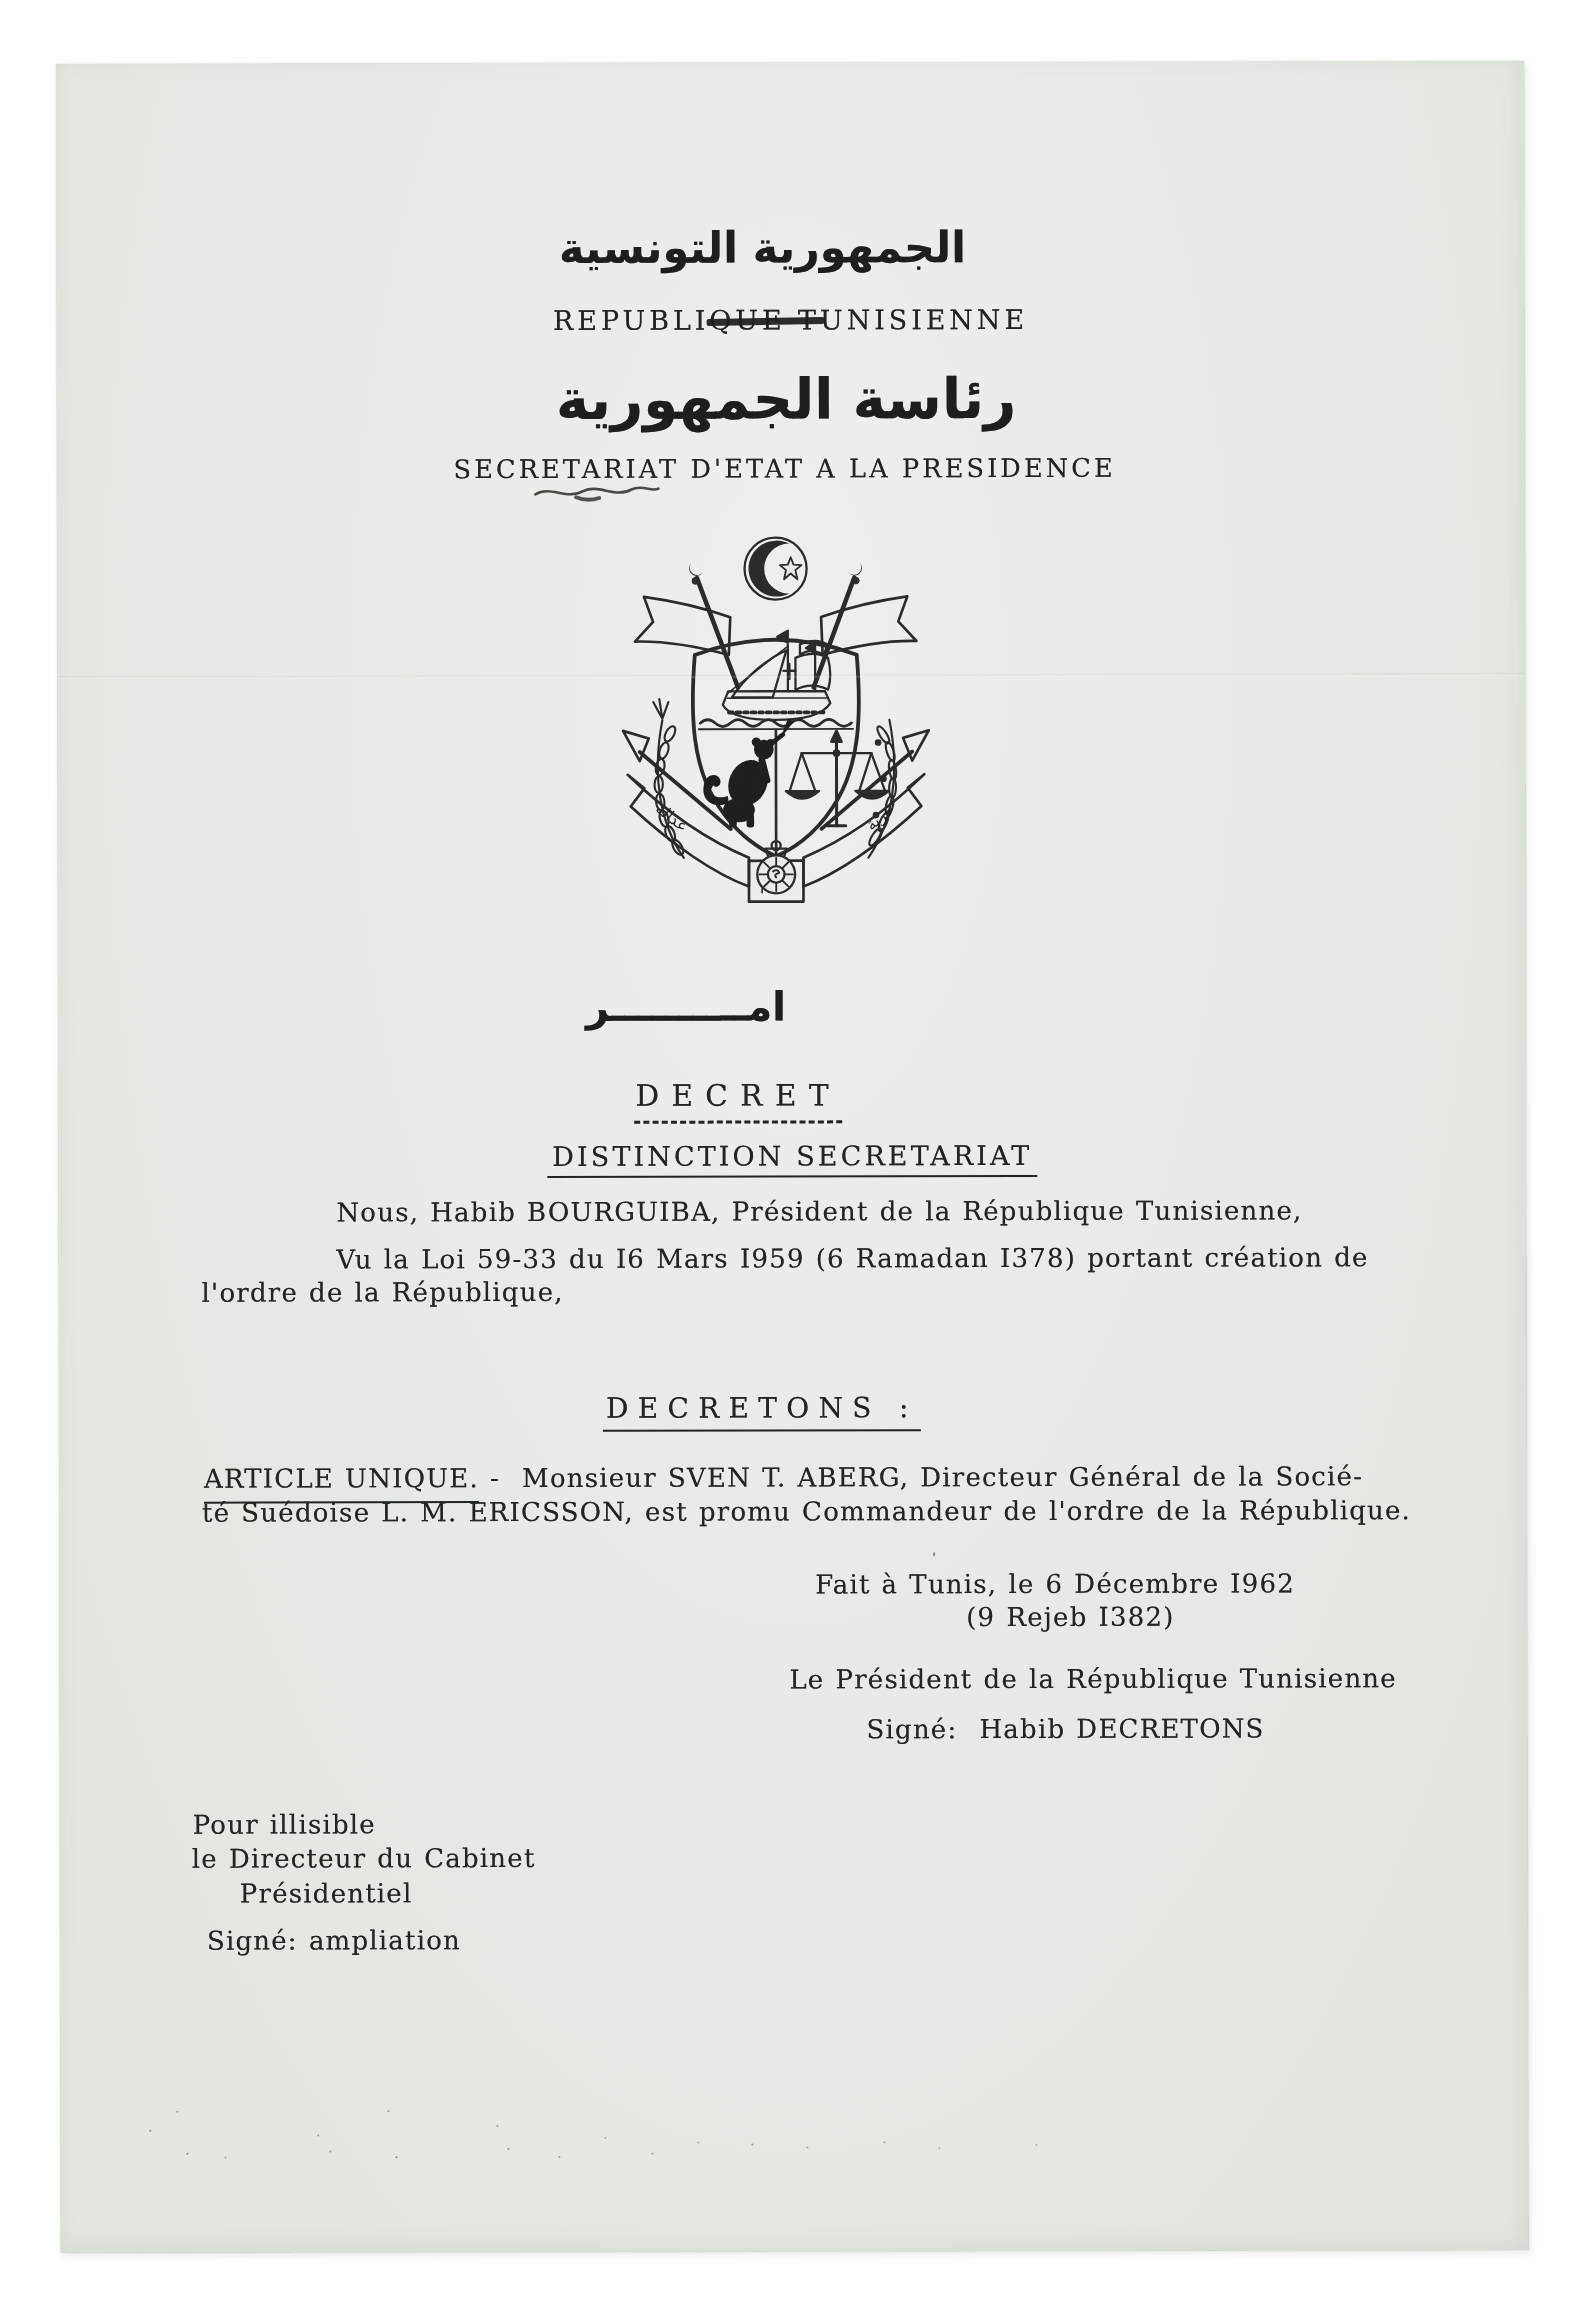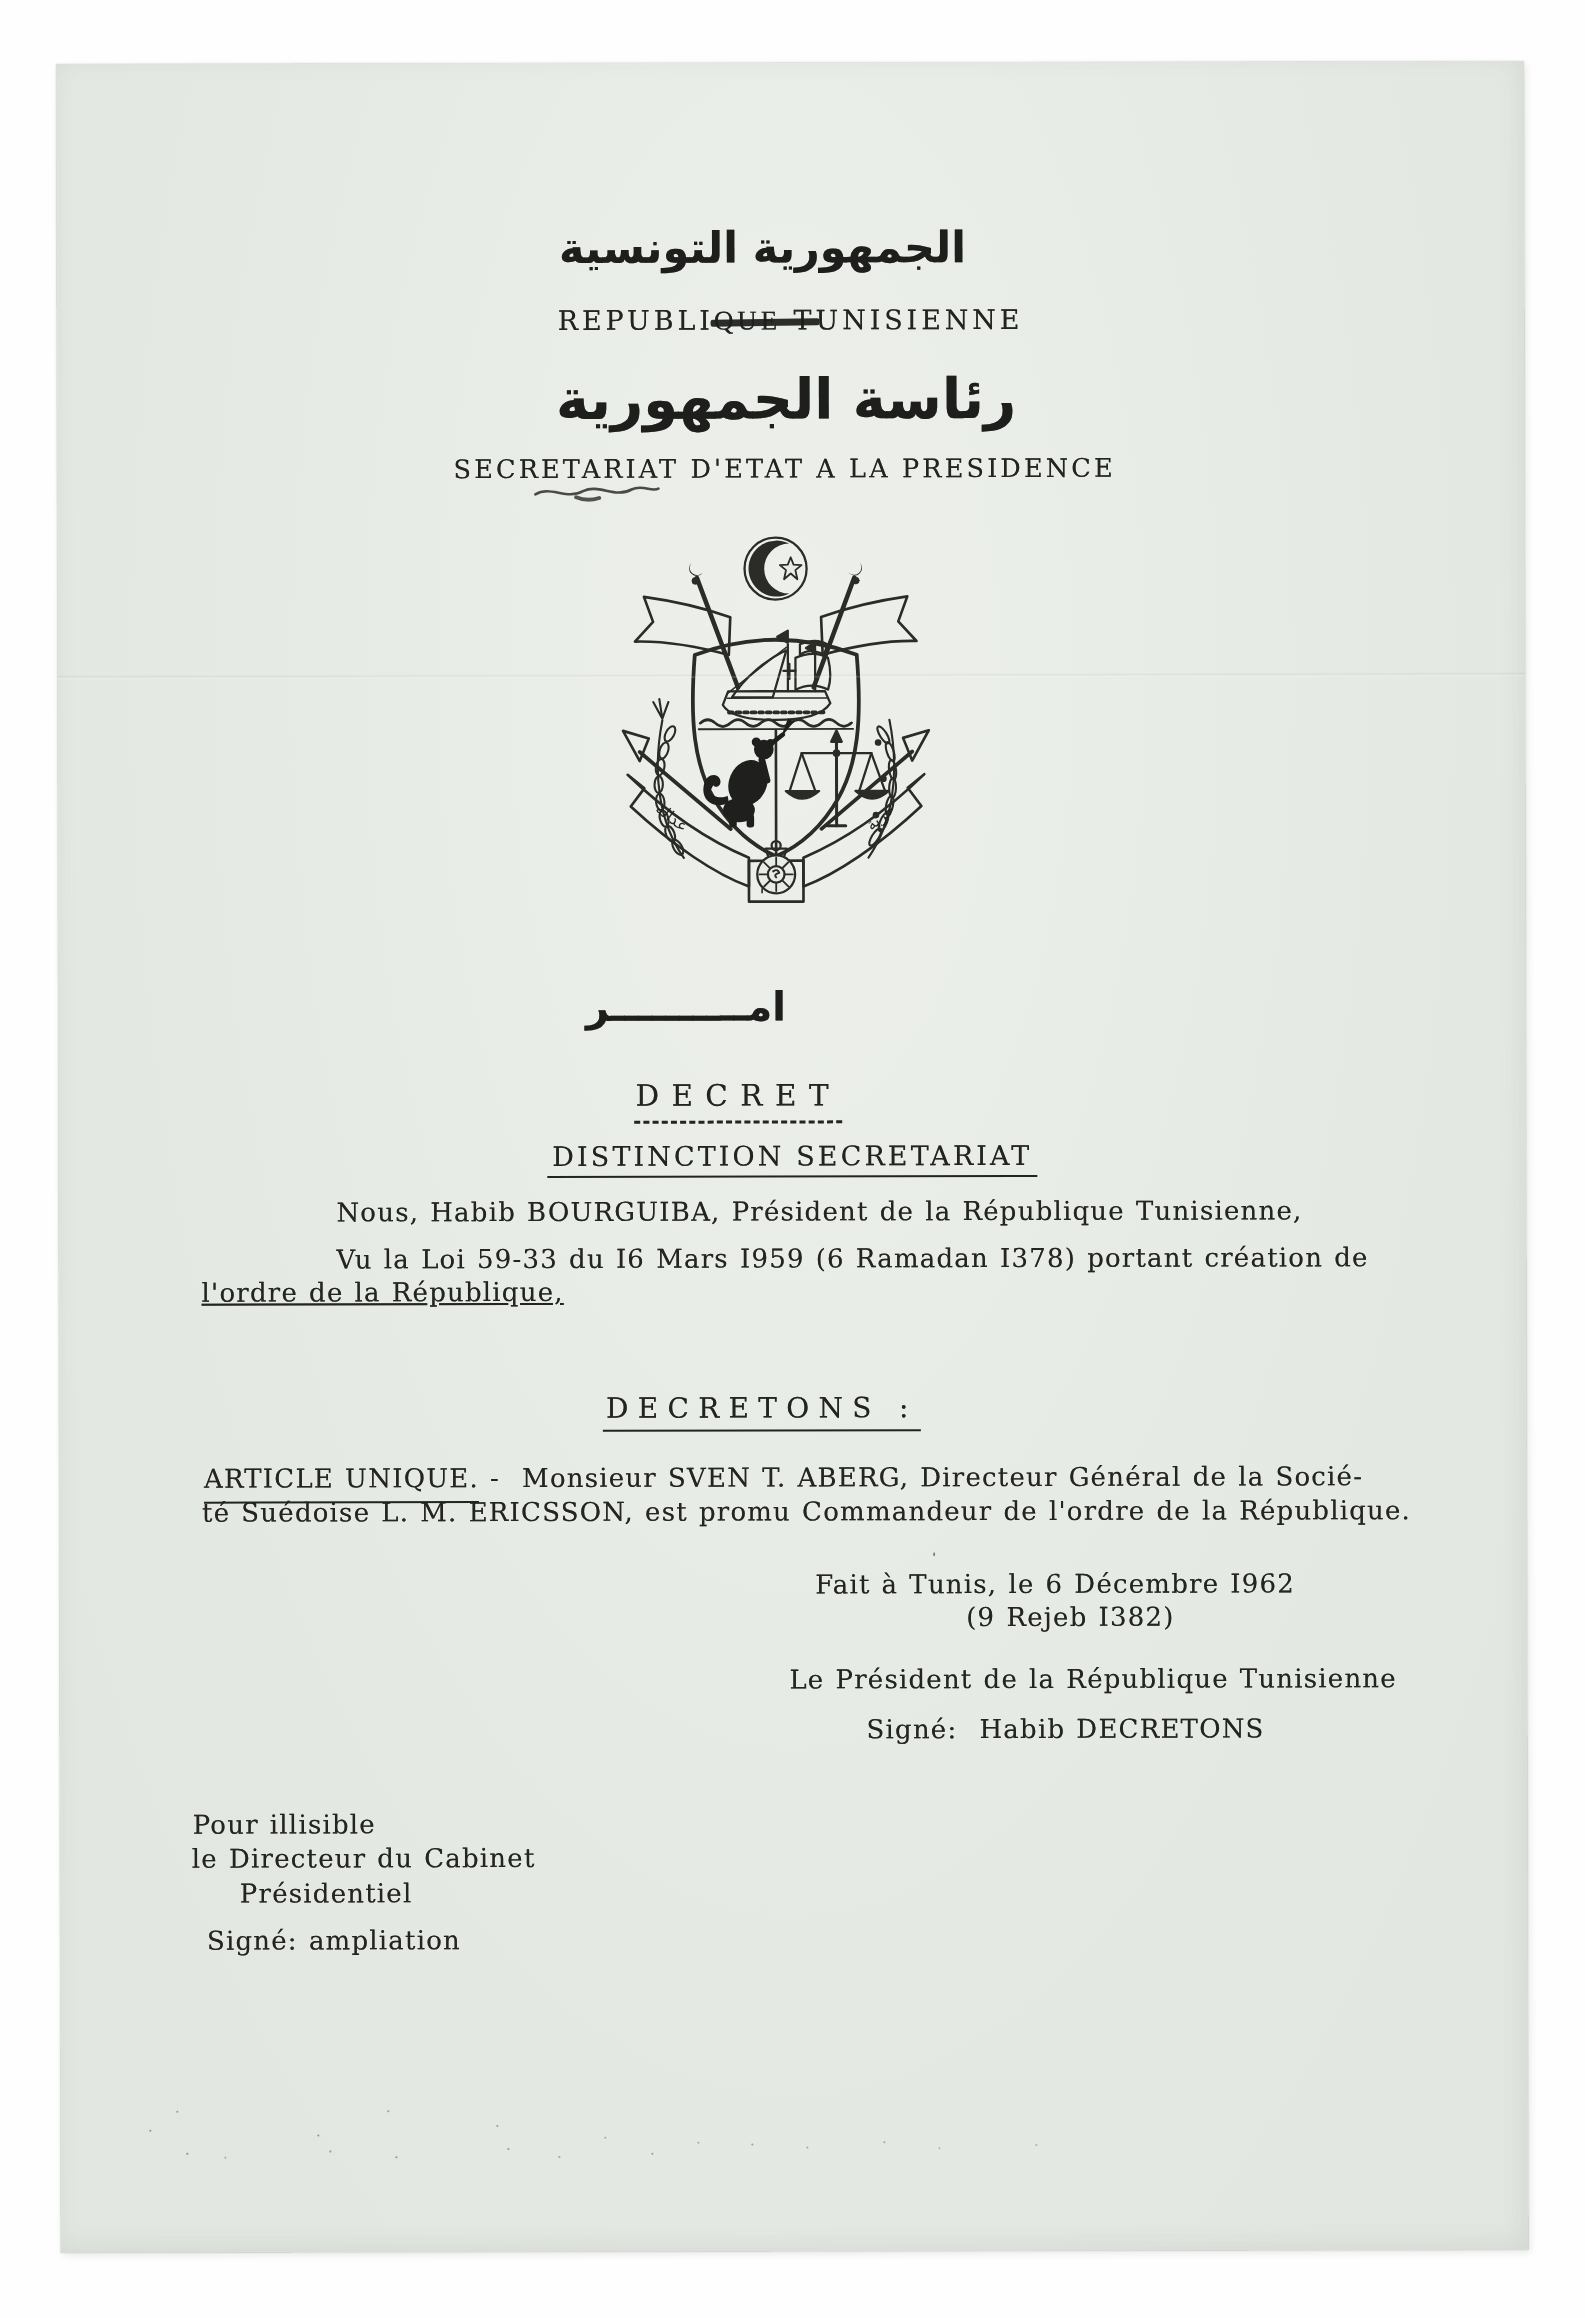--- a/index.html
+++ b/index.html
@@ -45,7 +45,7 @@
   .h-dist .u{display:inline-block;border-bottom:2.3px solid #232322;padding:0 4.7px 3.9px 4.7px;}
   .h-decretons{font-size:28px;letter-spacing:9.3px;transform:translateX(-31px);}
   .h-decretons .u{display:inline-block;border-bottom:2.3px solid #232322;padding:0 3.1px 4.7px 3.1px;}
-  .struck{position:relative;display:inline-block;font-family:Liberation Serif, serif;}
+  .struck{position:relative;display:inline-block;}
   .struck::after{
     content:"";position:absolute;left:-3.1px;right:-39px;top:55%;height:7px;
     background:#1d1d1c;transform:translateY(-50%) rotate(-.8deg);border-radius:2.3px;opacity:.93;

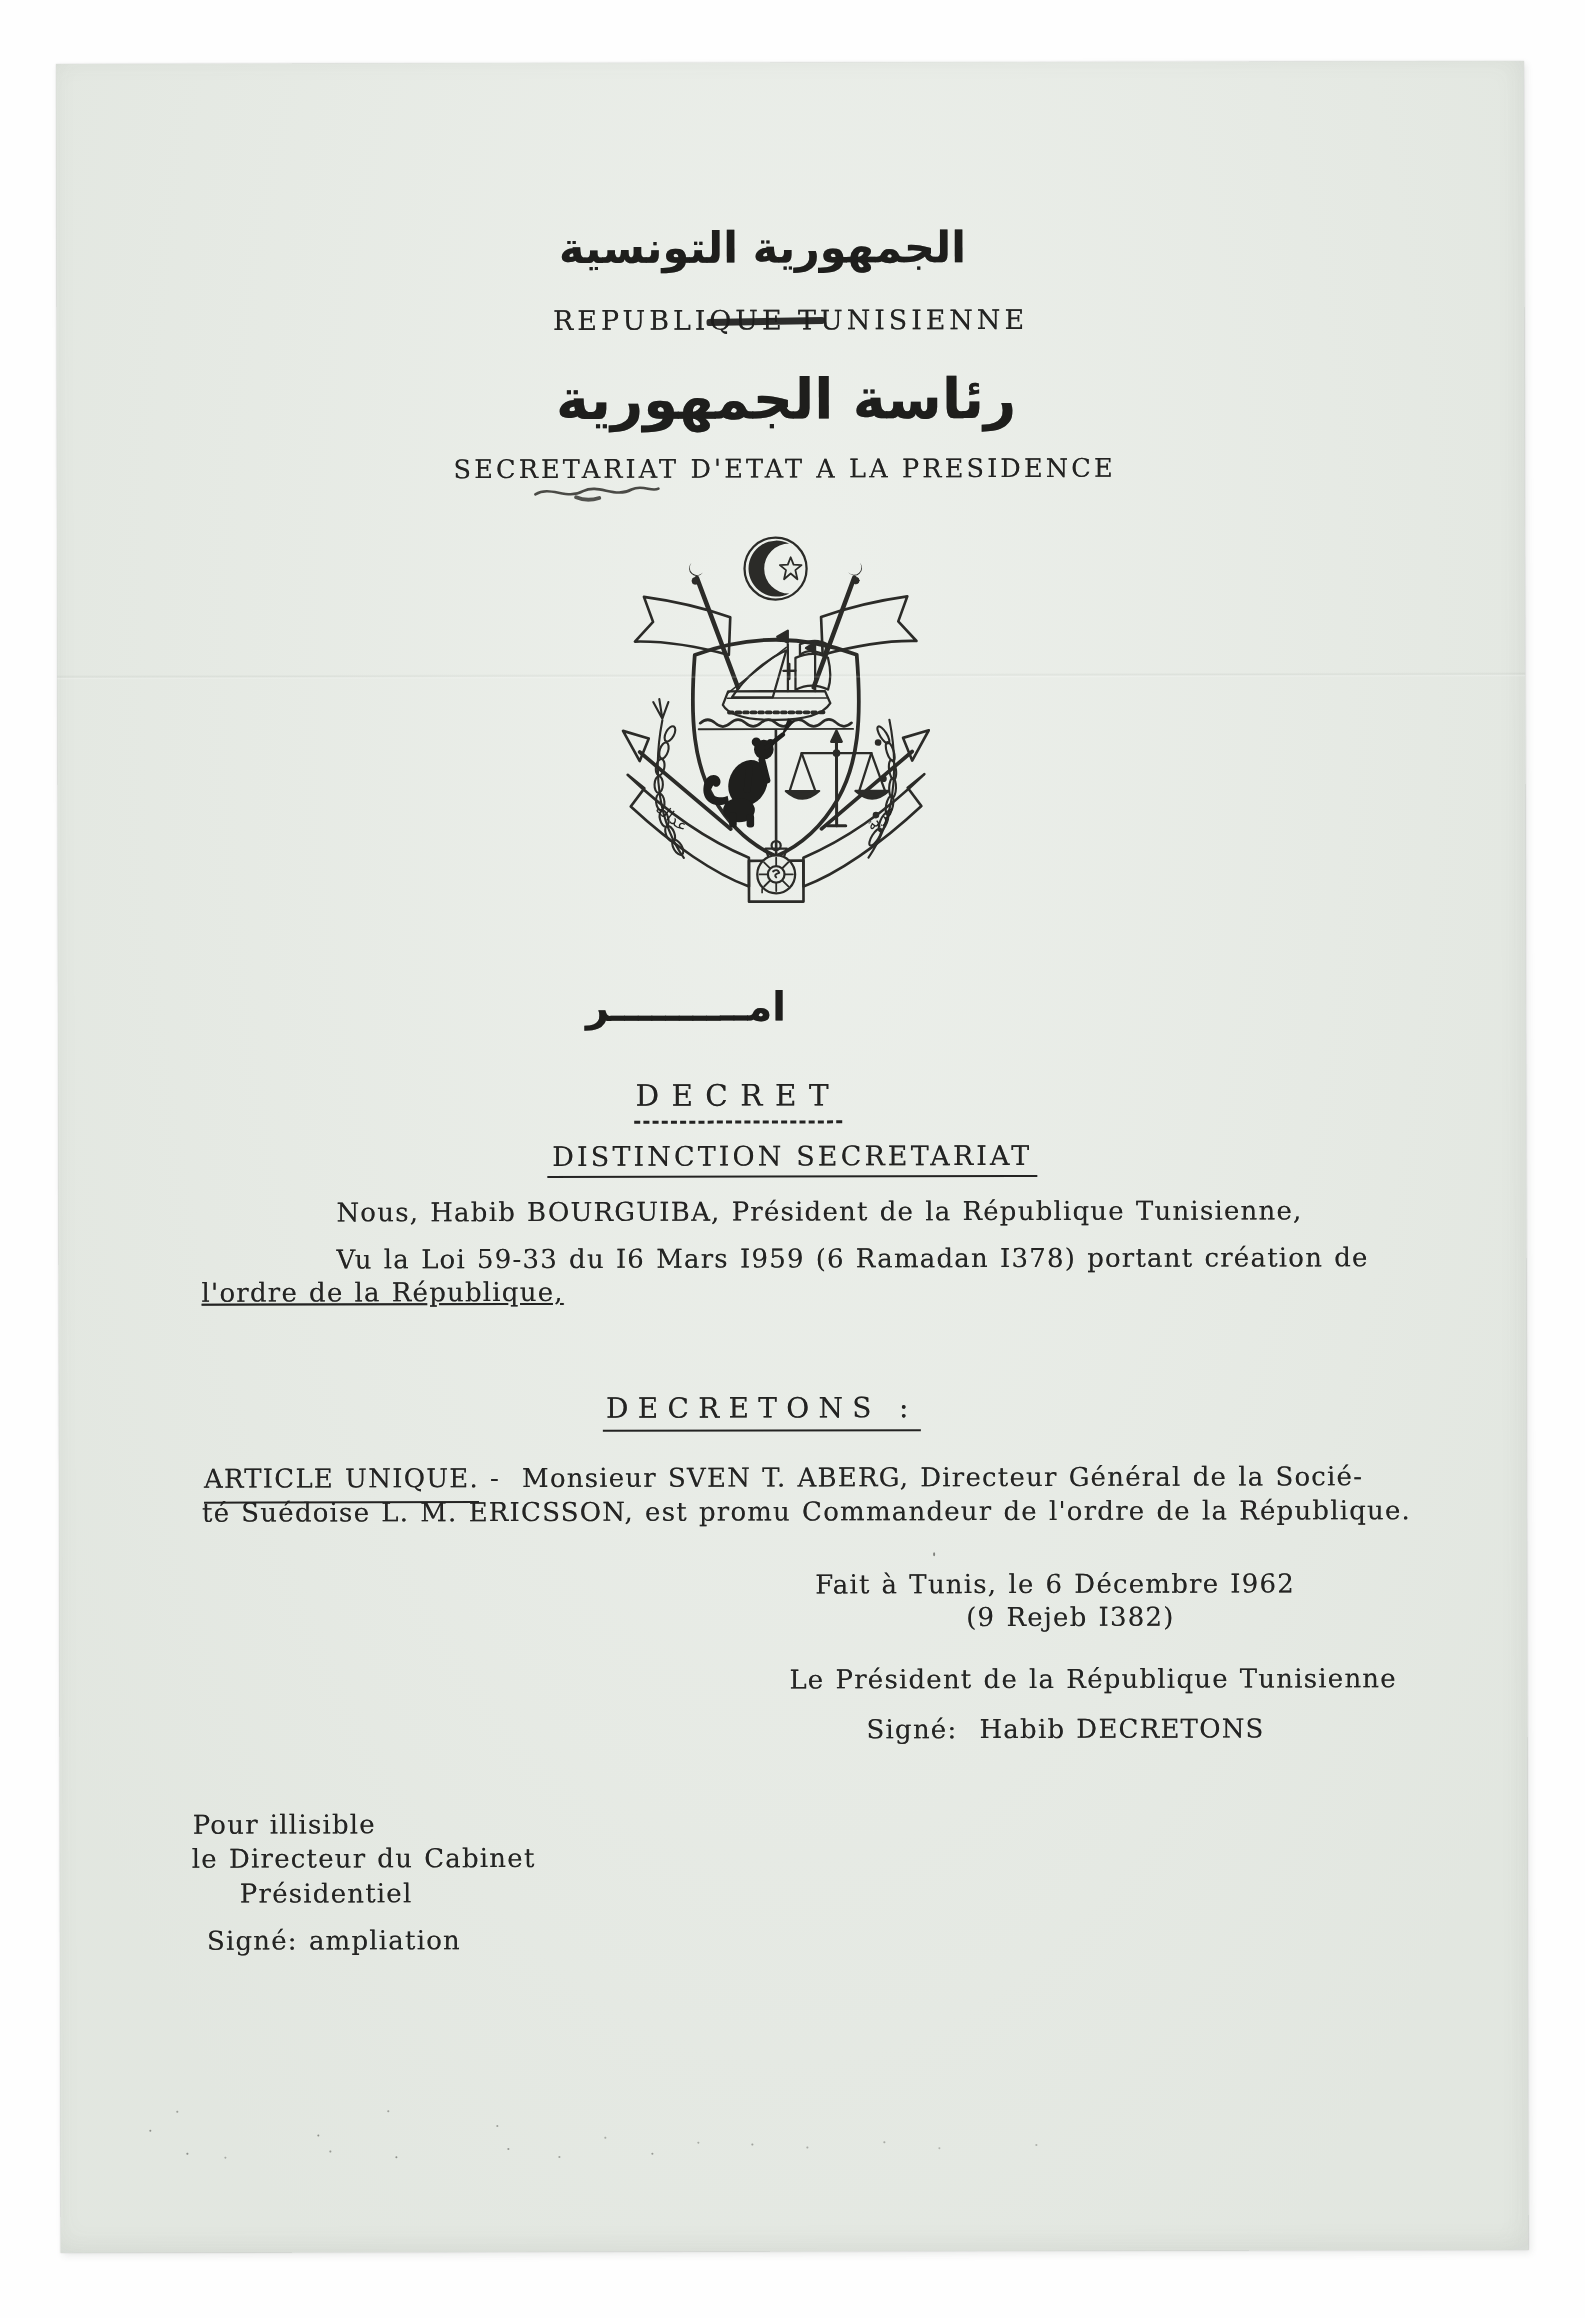--- a/index.html
+++ b/index.html
@@ -217,7 +217,7 @@
 
   <div class="txt" style="left:278px;top:1134px;">Nous, Habib BOURGUIBA, Président de la République Tunisienne,</div>
   <div class="txt" style="left:278px;top:1181px;">Vu la Loi 59-33 du I6 Mars I959 (6 Ramadan I378) portant création de</div>
-  <div class="txt" style="left:143px;top:1214px;text-decoration:underline;">l'ordre de la République,</div>
+  <div class="txt" style="left:143px;top:1214px;">l'ordre de la République,</div>
 
   <div class="center h-decretons" style="top:1329px;"><span class="u">DECRETONS :</span></div>
 

